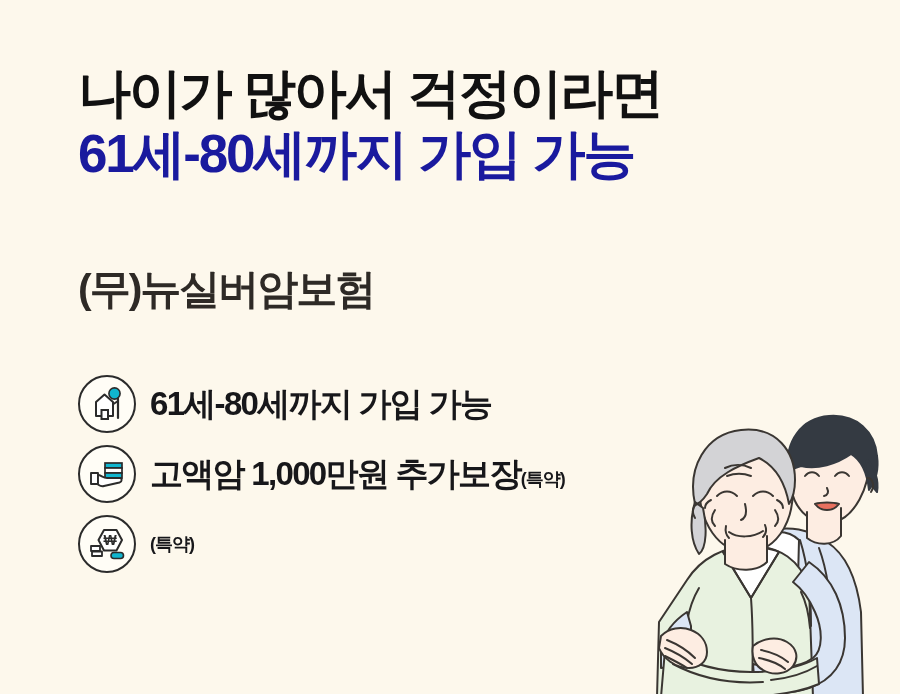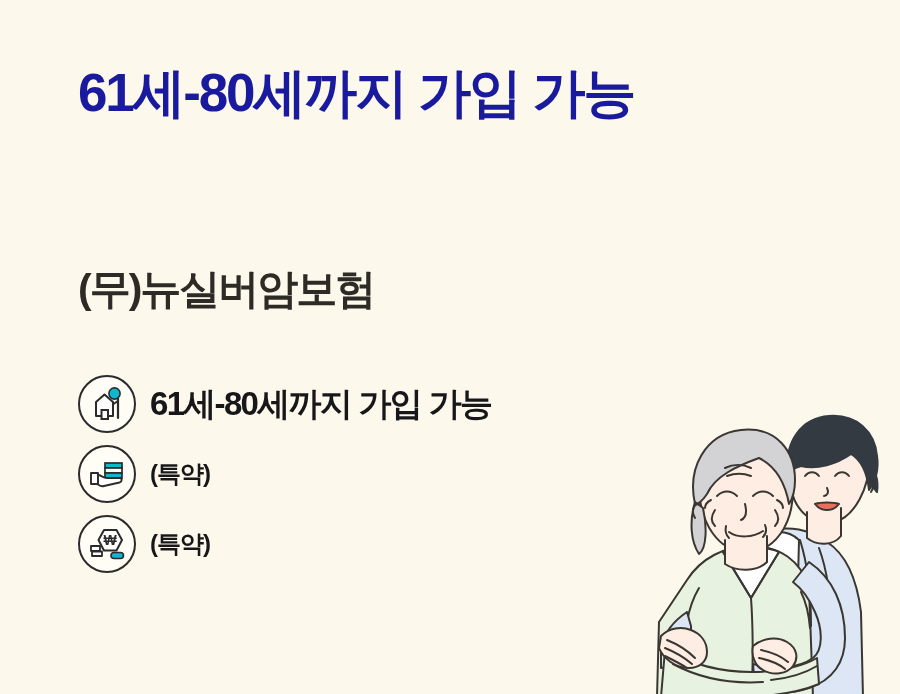--- a/index.html
+++ b/index.html
@@ -63,6 +63,7 @@
 <div class="banner">
 
   <div class="headline">
+    <div class="line line-1">나이가 많아서 걱정이라면</div>
     <div class="line line-2">61세-80세까지 가입 가능</div>
   </div>
 

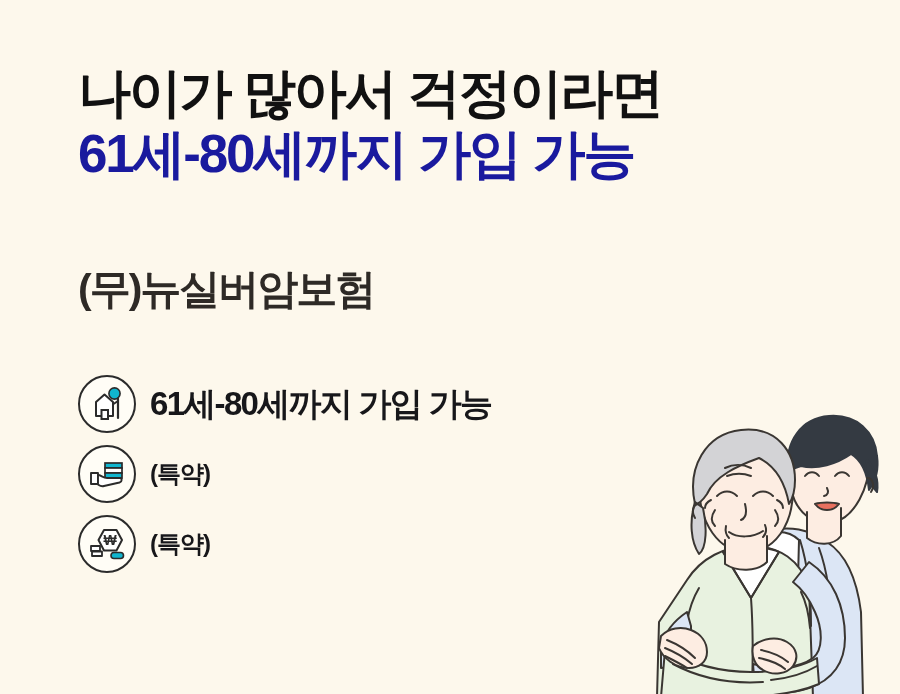--- a/index.html
+++ b/index.html
@@ -100,6 +100,7 @@
         </svg>
       </span>
       <span class="benefit-text">
+        <span>고액암 1,000만원 추가보장</span>
           <span class="benefit-sub">(특약)</span>
       </span>
     </div>

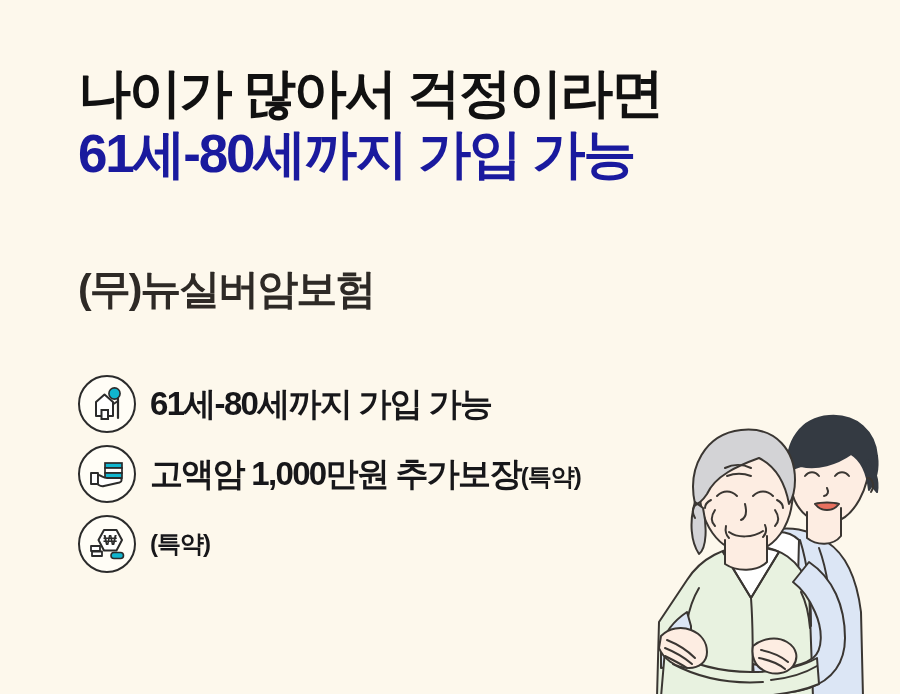--- a/index.html
+++ b/index.html
@@ -51,7 +51,7 @@
     display:flex;align-items:baseline;
     font-size:33px;font-weight:bold;color:#17171A;letter-spacing:-1.7px;
   }
-  .benefit-sub{font-size:24px;font-weight:bold;letter-spacing:-1px;margin-left:0px;}
+  .benefit-sub{font-size:18px;font-weight:bold;letter-spacing:-1px;margin-left:0px;}
 
   
   .illustration{position:absolute;left:595px;top:412px;width:310px;height:285px;z-index:3;}

